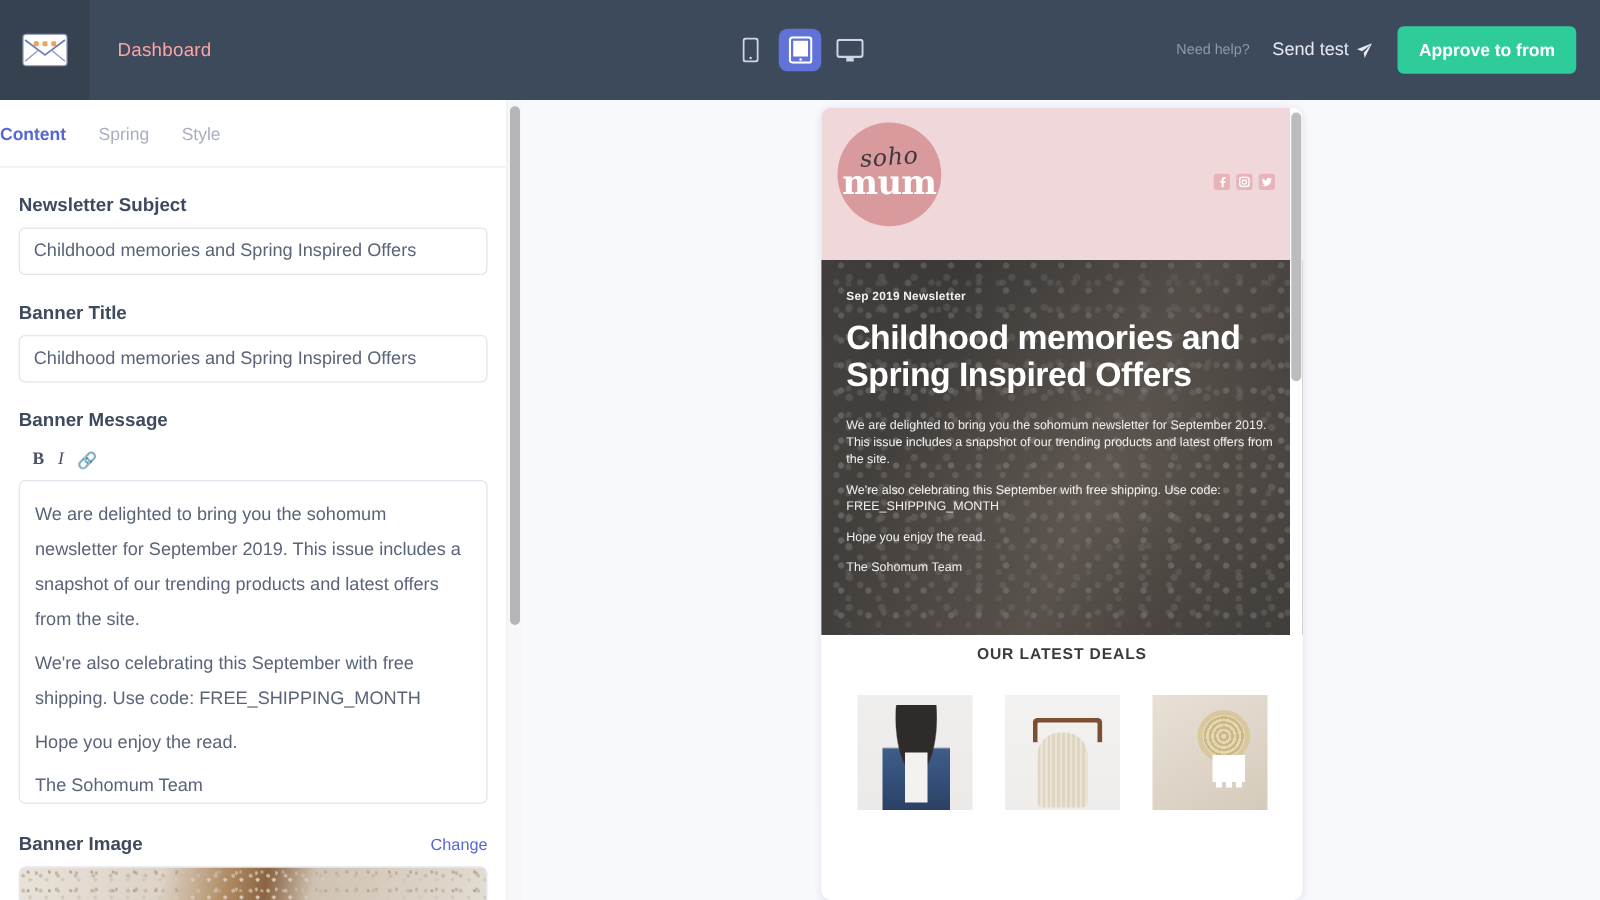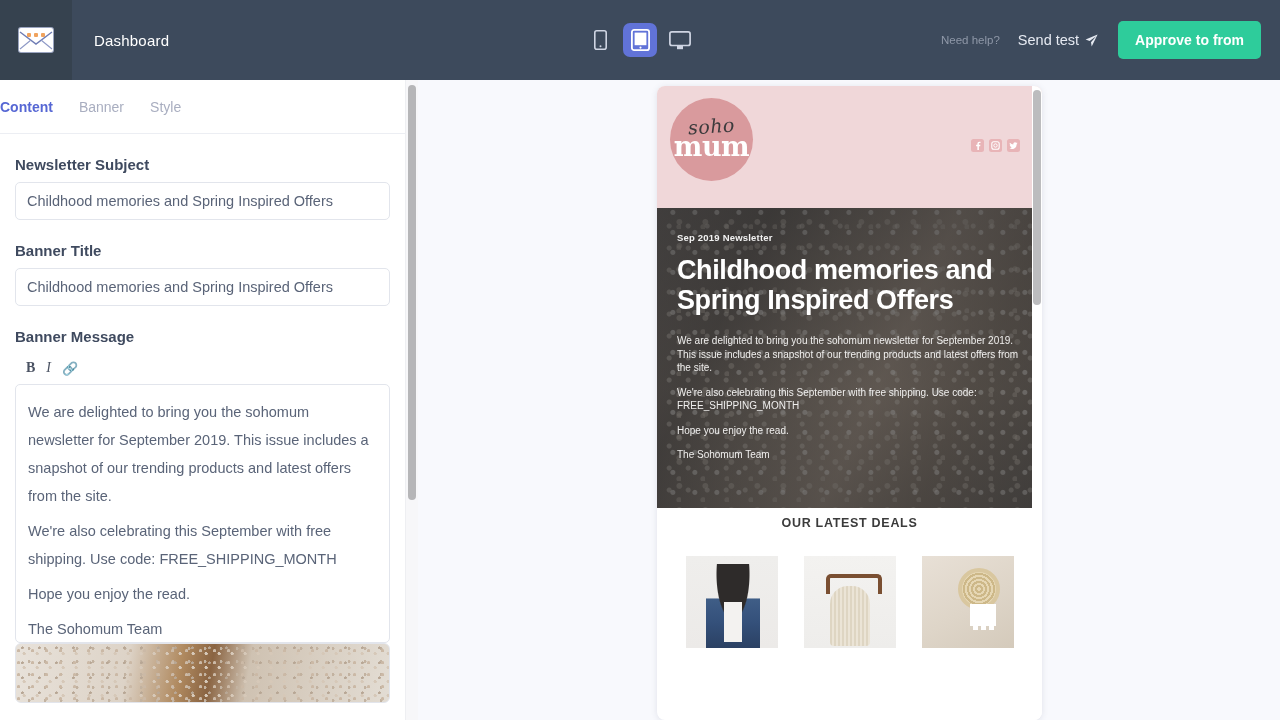--- a/index.html
+++ b/index.html
@@ -34,7 +34,7 @@
     width: 4px; height: 4px; background: #f0a35e; border-radius: 1px; display: block;
   }
   .dash-title {
-    margin-left: 22px; color: #ffffff; font-size: 15px; letter-spacing: .2px;
+    margin-left: 22px; color: #fca5a5; font-size: 15px; letter-spacing: .2px;
   }
   .device-group {
     position: absolute; left: 50%; transform: translateX(-50%);

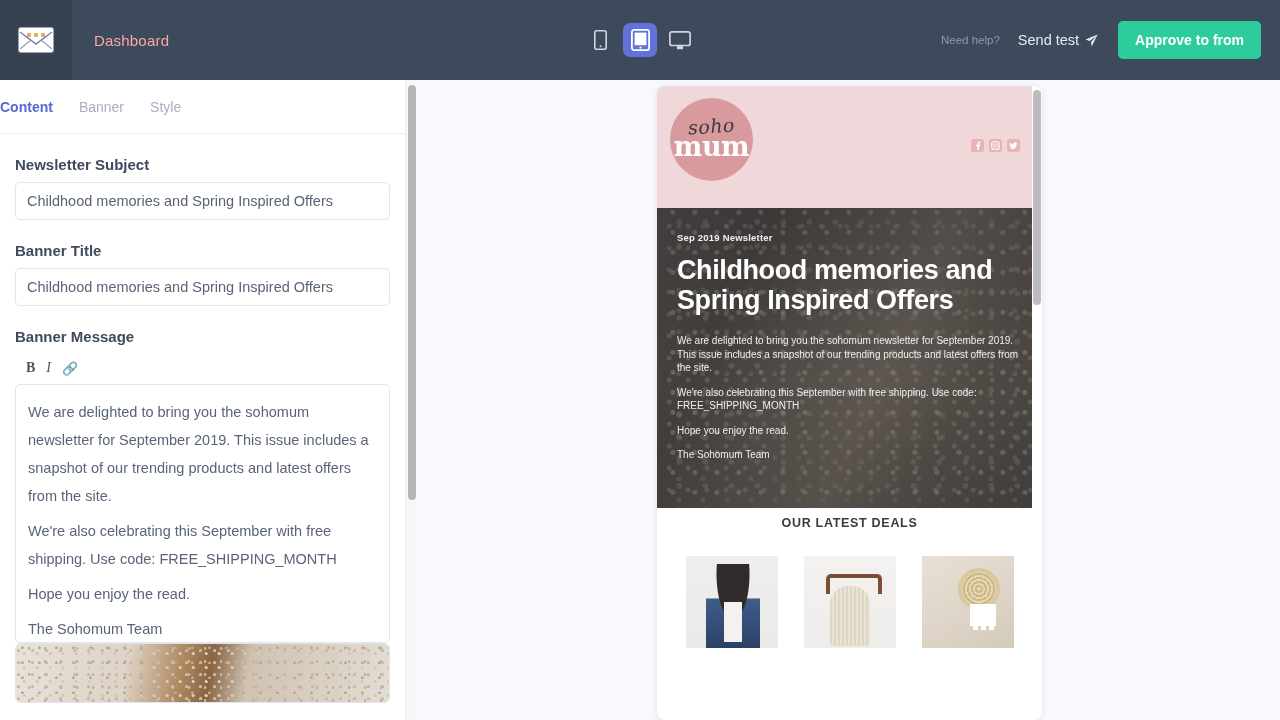--- a/index.html
+++ b/index.html
@@ -315,7 +315,7 @@
 
   <div class="tabs">
     <div class="tab active">Content</div>
-    <div class="tab">Banner</div>
+    <div class="tab">Spring</div>
     <div class="tab">Style</div>
   </div>
 

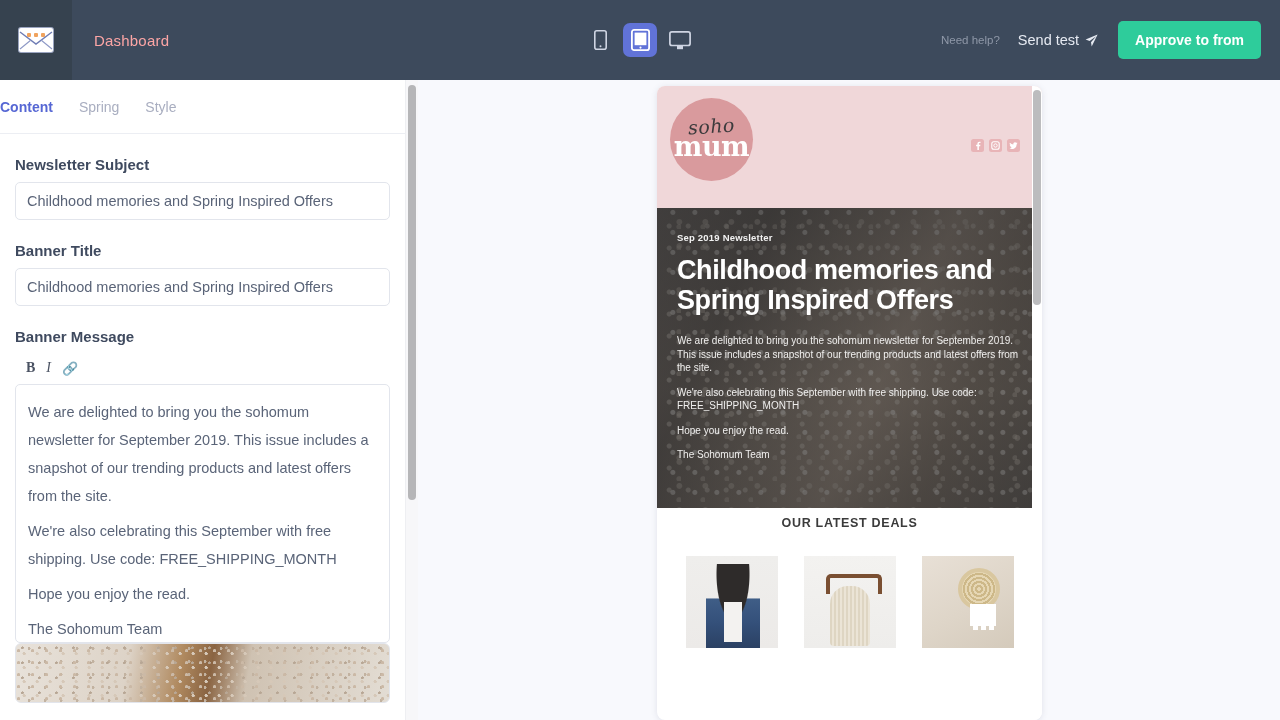--- a/index.html
+++ b/index.html
@@ -342,6 +342,10 @@
       <p>The Sohomum Team</p>
     </div>
 
+    <div class="img-head">
+      <div class="field-label">Banner Image</div>
+      <div class="change-link">Change</div>
+    </div>
     <div class="banner-thumb"></div>
   </div>
 </div>

